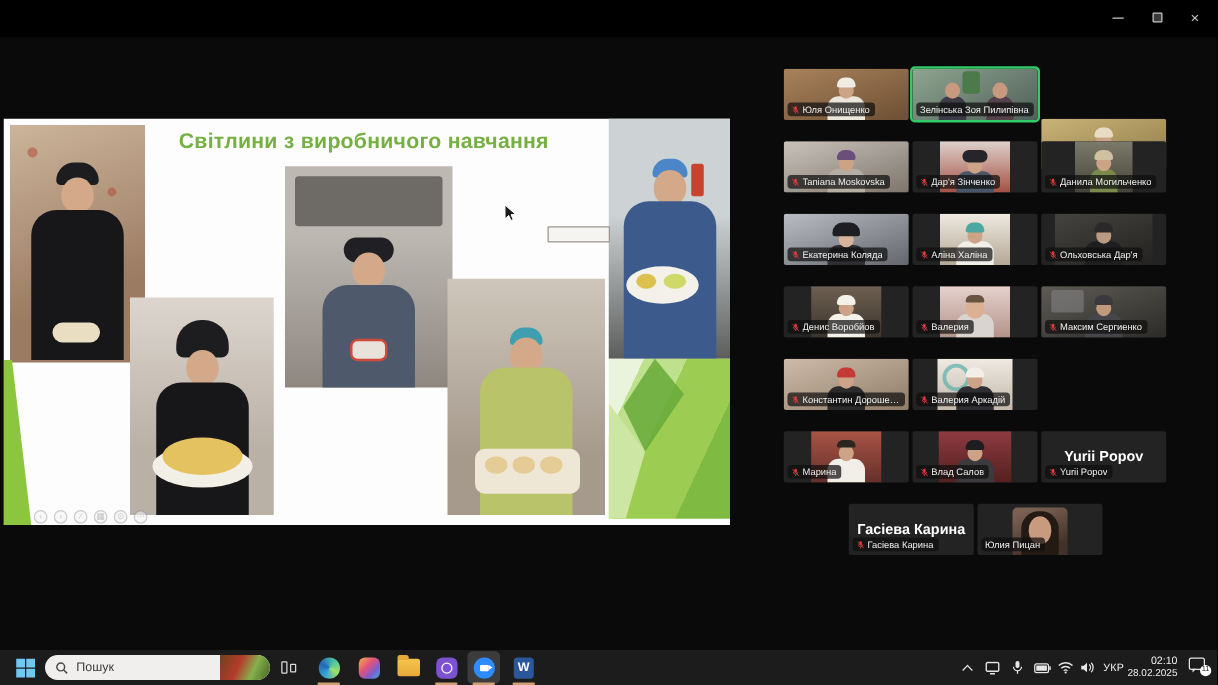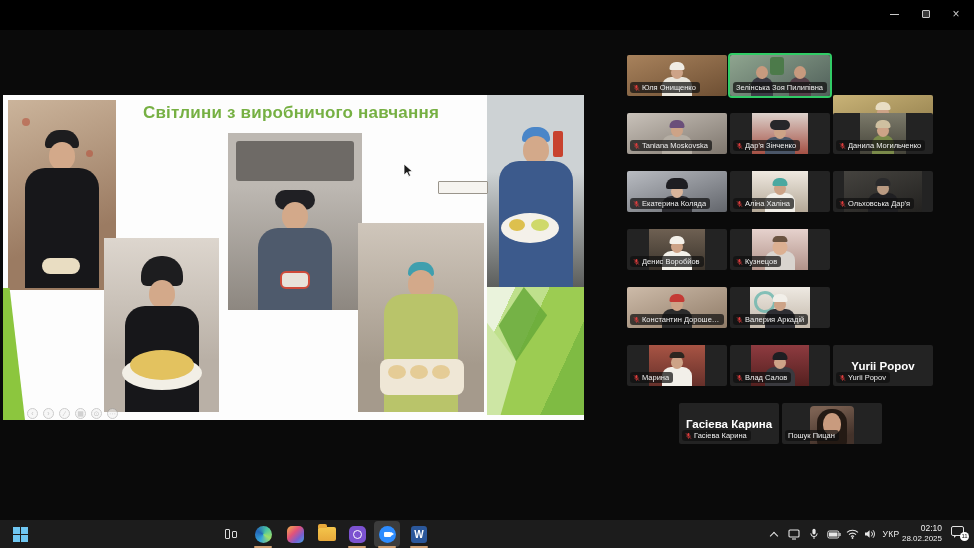--- a/index.html
+++ b/index.html
@@ -379,7 +379,7 @@
           <path d="M2.4 4.4a2.6 2.6 0 0 0 5.2 0M5 7v2" stroke="#e03d3d" stroke-width=".9" fill="none"></path>
           <path d="M1.4 1.2l7.2 7.6" stroke="#e03d3d" stroke-width="1"></path>
         </svg>
-        <span class="nm">Кузнецов</span>
+        <span class="nm">Валерия</span>
       </div>
   </div>
 

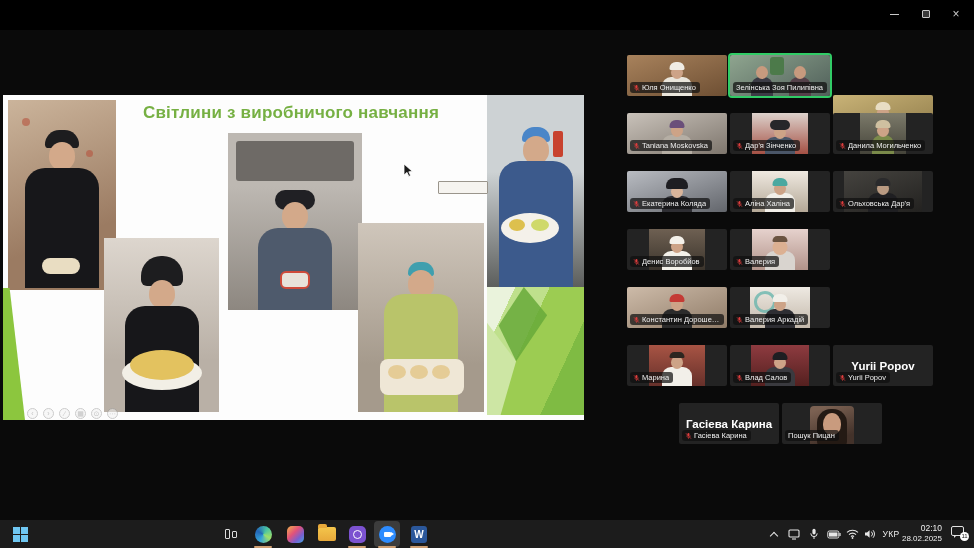--- a/index.html
+++ b/index.html
@@ -382,6 +382,24 @@
         <span class="nm">Валерия</span>
       </div>
   </div>
+  <div class="tile" style="left:833px;top:229px;">
+    <div class="vid" style="background:linear-gradient(160deg,#5e5b55,#2c2b28);">
+        <div class="fg" style="--hat:#3a3a3e;--top:#46464a;--skin:#c3997c;">
+          <div class="hat"></div>
+          <div class="head"></div>
+          <div class="tor"></div>
+        </div>
+        <div style="position:absolute;left:8%;top:8%;width:26px;height:18px;background:#8b8b90;opacity:.5;border-radius:2px;"></div>
+      </div>
+    <div class="nametag">
+        <svg class="micoff" viewBox="0 0 10 10">
+          <rect x="3.6" y="0.8" width="2.8" height="4.6" rx="1.4" fill="#e03d3d"></rect>
+          <path d="M2.4 4.4a2.6 2.6 0 0 0 5.2 0M5 7v2" stroke="#e03d3d" stroke-width=".9" fill="none"></path>
+          <path d="M1.4 1.2l7.2 7.6" stroke="#e03d3d" stroke-width="1"></path>
+        </svg>
+        <span class="nm">Максим Сергиенко</span>
+      </div>
+  </div>
 
   <div class="tile" style="left:627px;top:287px;">
     <div class="vid" style="background:linear-gradient(160deg,#cdbba9,#8f7b67);">

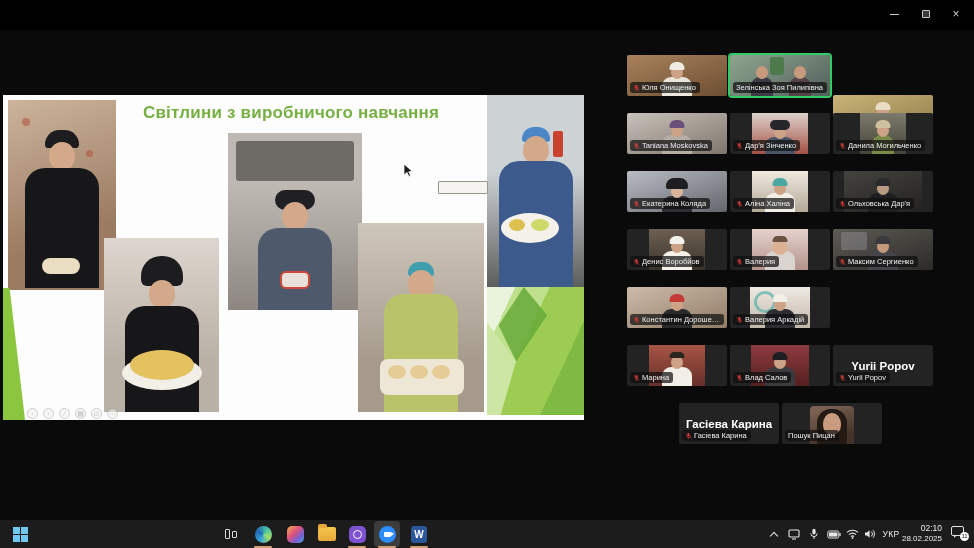--- a/index.html
+++ b/index.html
@@ -500,7 +500,7 @@
         <div class="ah"></div>
       </div>
     <div class="nametag">
-        <span class="nm">Пошук Пицан</span>
+        <span class="nm">Юлия Пицан</span>
       </div>
   </div>
 

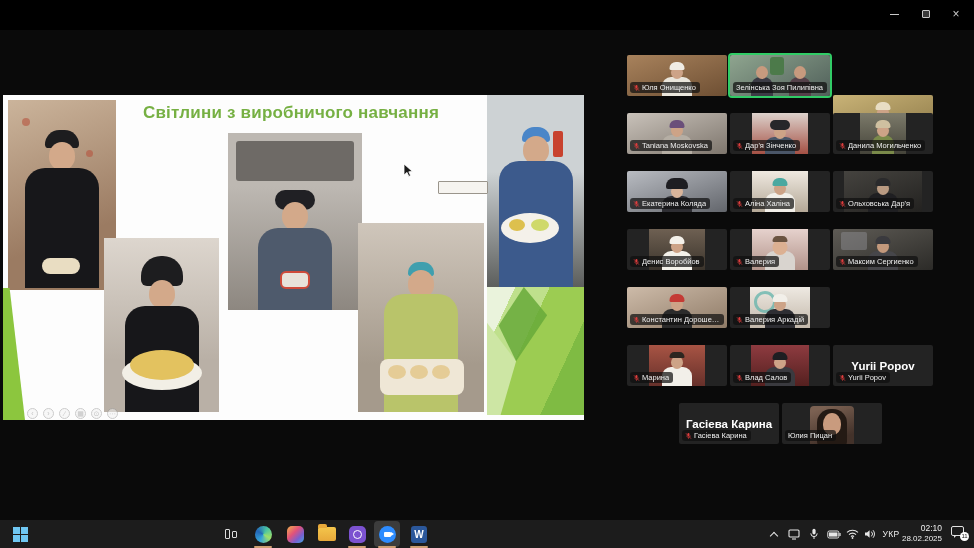--- a/index.html
+++ b/index.html
@@ -514,6 +514,14 @@
         </div>
       </div>
 
+    <div class="tb-abs searchbox">
+      <svg width="11" height="11" viewBox="0 0 12 12">
+          <circle cx="5" cy="5" r="3.4" fill="none" stroke="#4a4a4a" stroke-width="1.3"></circle>
+          <path d="M7.6 7.6l3 3" stroke="#4a4a4a" stroke-width="1.3"></path>
+        </svg>
+      <span class="stext">Пошук</span>
+      <div class="searchimg"></div>
+    </div>
 
     <div class="tb-abs appicon" style="left:218px;">
         <div class="ic-taskview">

